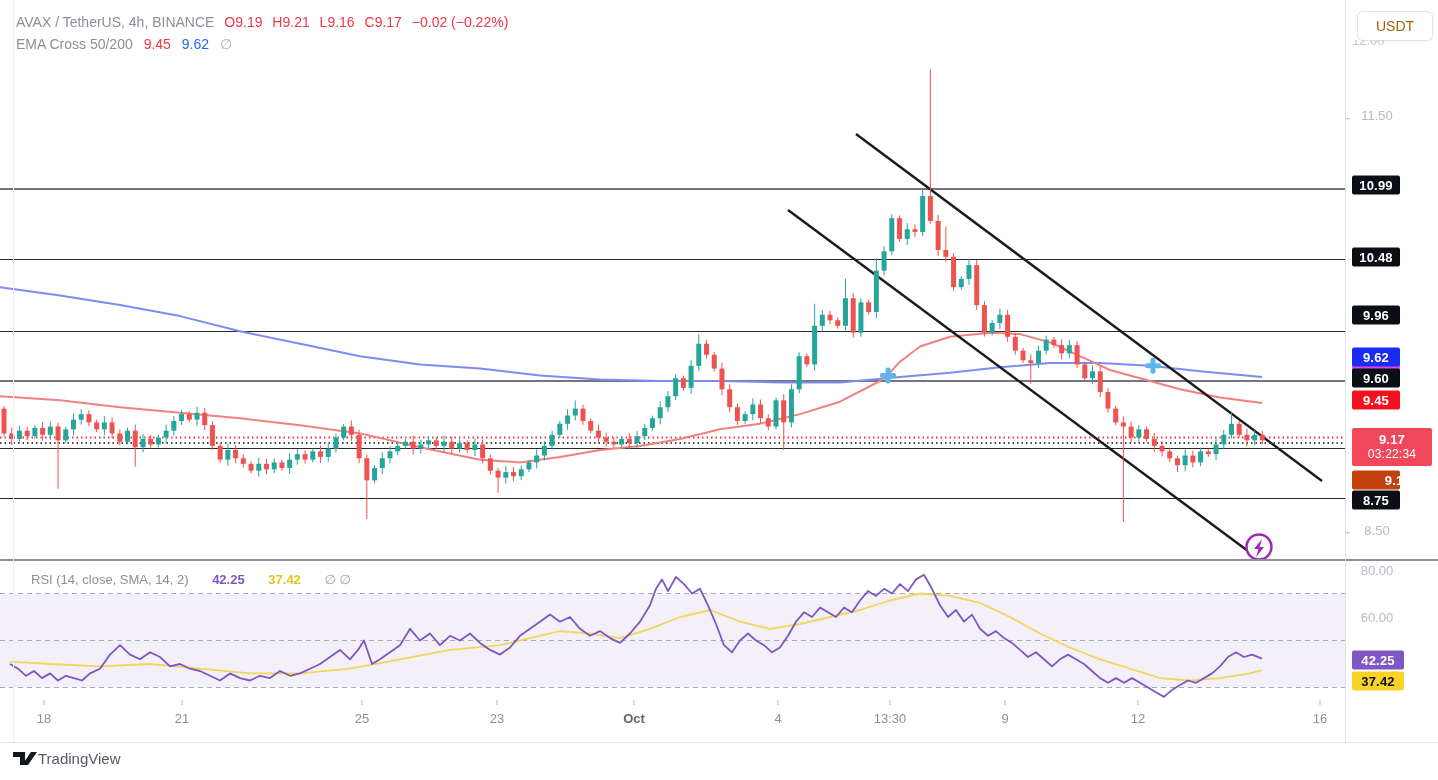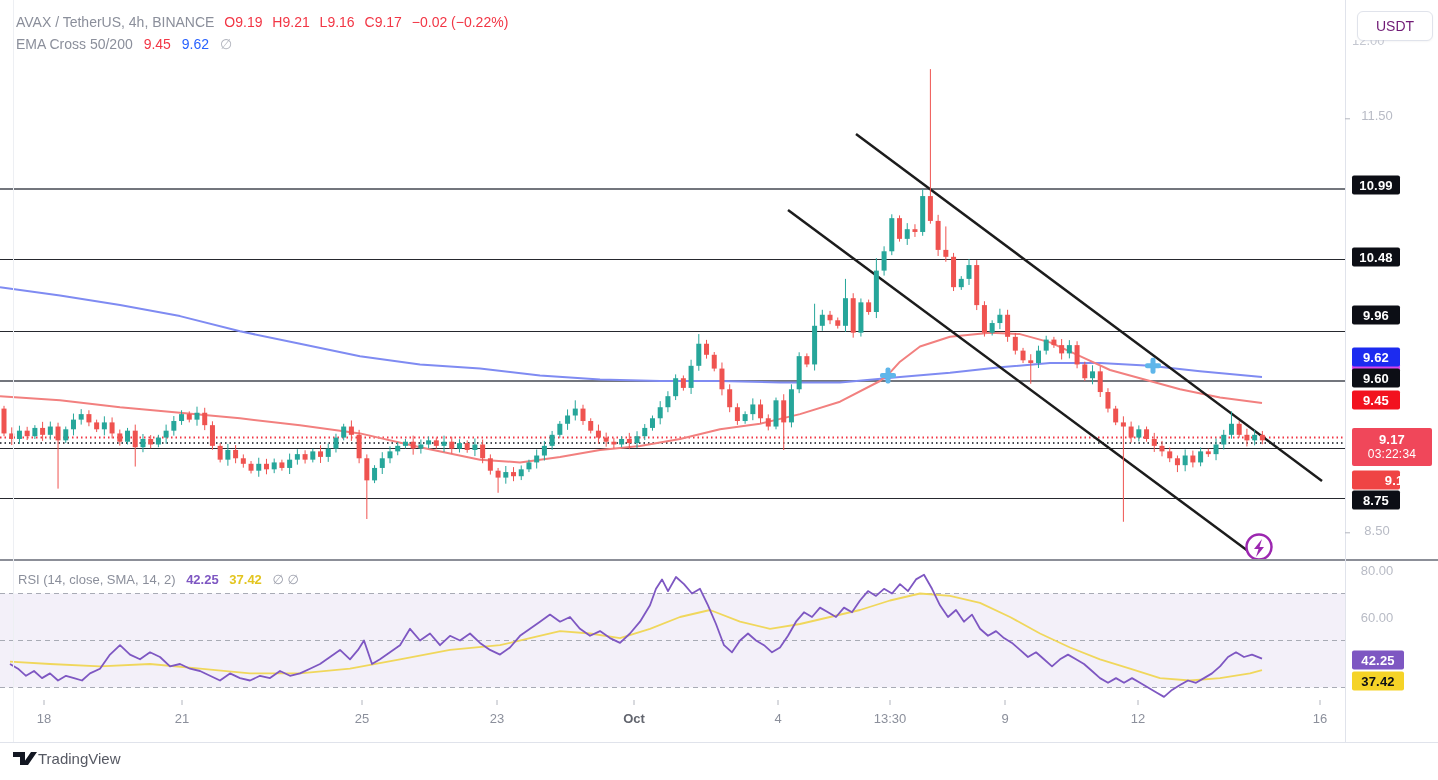--- a/index.html
+++ b/index.html
@@ -24,7 +24,7 @@
   #legend-rsi .gray { color:#9b9eab; }
   
   #usdt-button { left:1357px; top:11px; width:76px; height:30px; background:#fff;
-    border:1px solid #e0e3eb; border-radius:6px; font-size:14px; color:#701a75;
+    border:1px solid #e0e3eb; border-radius:6px; font-size:14px; color:#a16207;
     display:flex; align-items:center; justify-content:center; font-weight:400;
     box-shadow:0 1px 2px rgba(0,0,0,0.04); cursor:pointer; }
   

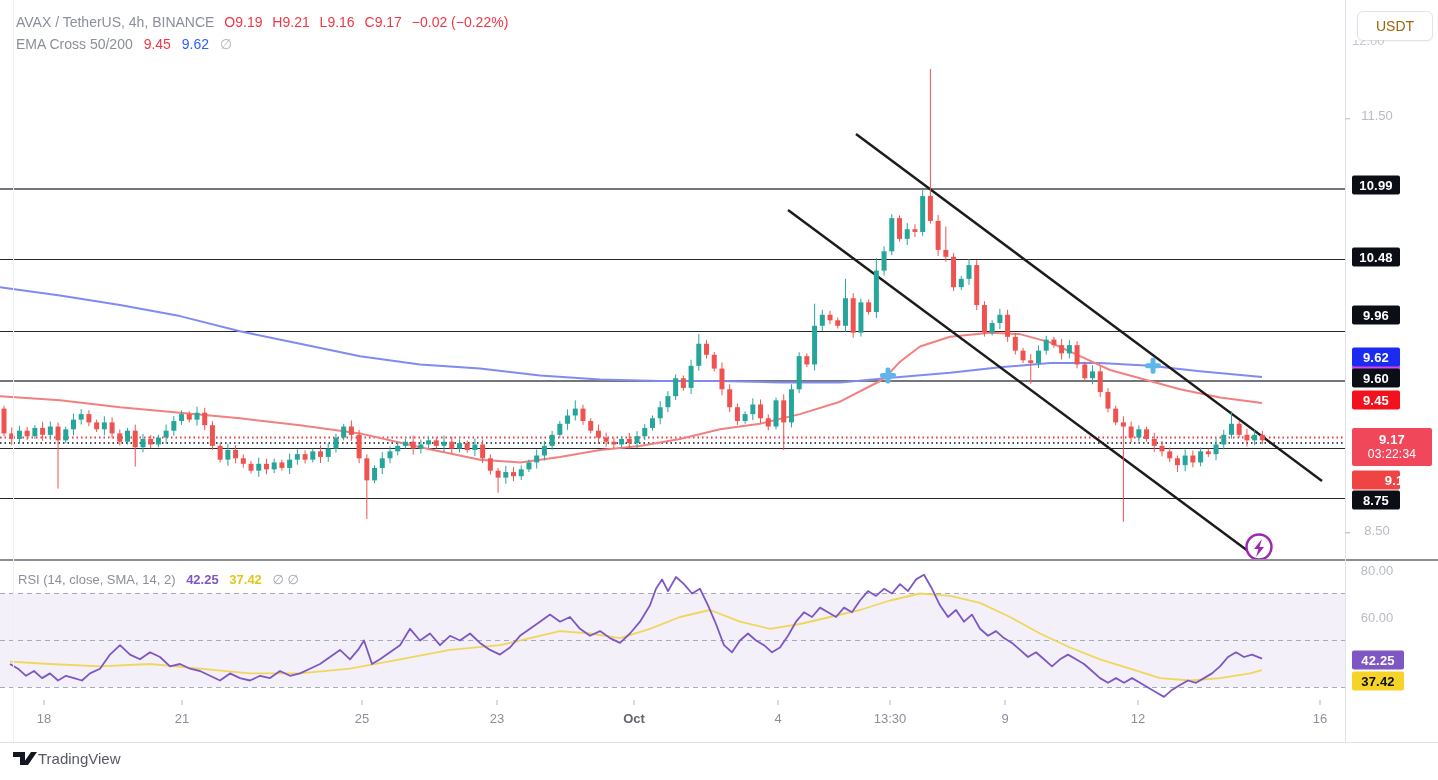--- a/index.html
+++ b/index.html
@@ -481,7 +481,7 @@
         <div>9.17</div>
         <div class="sub">03:22:34</div>
       </div>
-      <div class="pbadge kind-black" style="top: 480px; background: #ef4444; padding-left: 43px;">
+      <div class="pbadge kind-black" style="top: 480px; background: #c2410c; padding-left: 43px;">
         <div>9.11</div>
       </div>
       <div class="pbadge kind-black" style="top: 500px; background: rgb(12, 14, 21);">

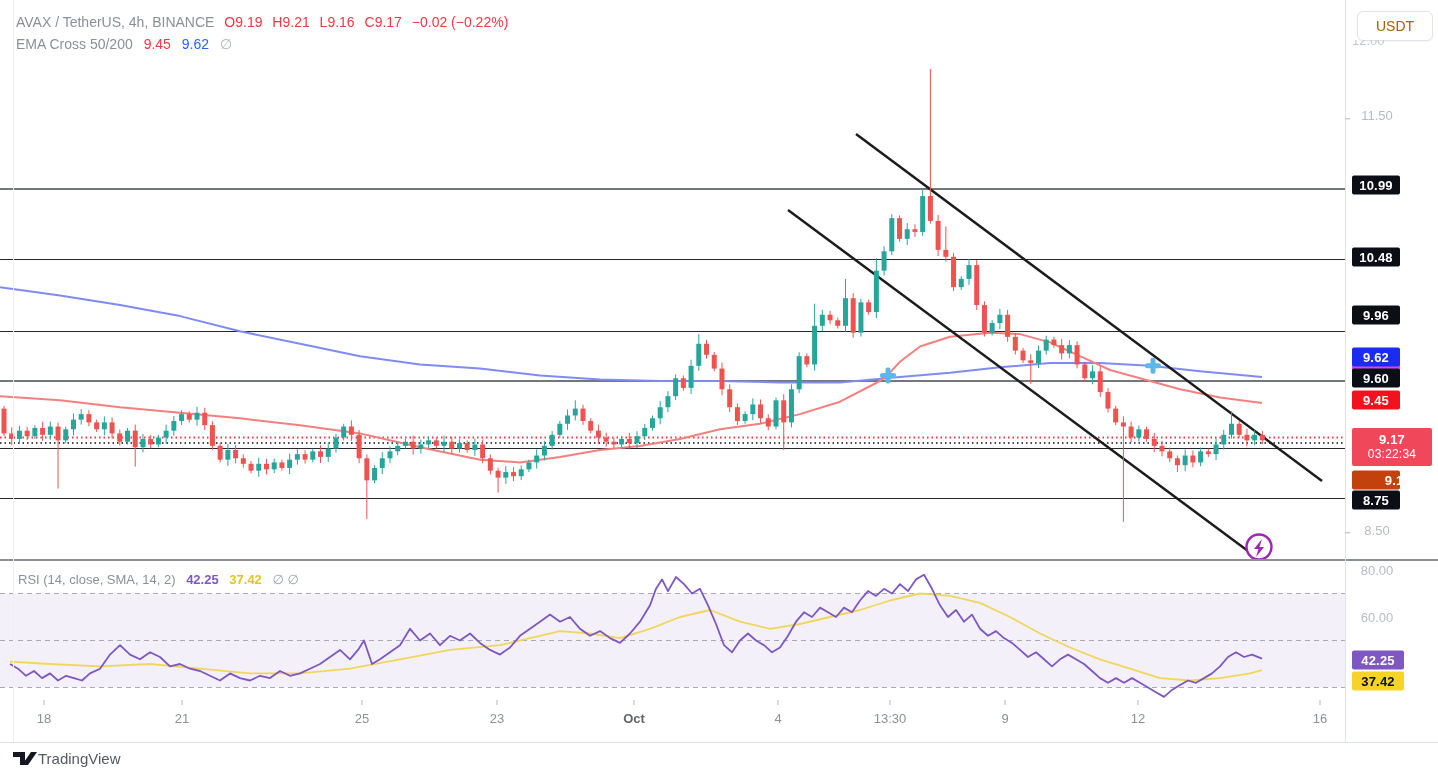--- a/index.html
+++ b/index.html
@@ -18,7 +18,7 @@
   #legend-ema .blue { color:#2962ff; }
   #legend-ema .gray { color:#b2b5be; }
   #legend-rsi { left:18px; top:572px; font-size:13px; color:#8b8f9b; }
-  #legend-rsi span { margin-right:7px; }
+  #legend-rsi span { margin-right:7px;margin-left:13px; }
   #legend-rsi .purple { color:#7e57c2; font-weight:bold; }
   #legend-rsi .yellow { color:#e3c520; font-weight:bold; }
   #legend-rsi .gray { color:#9b9eab; }

